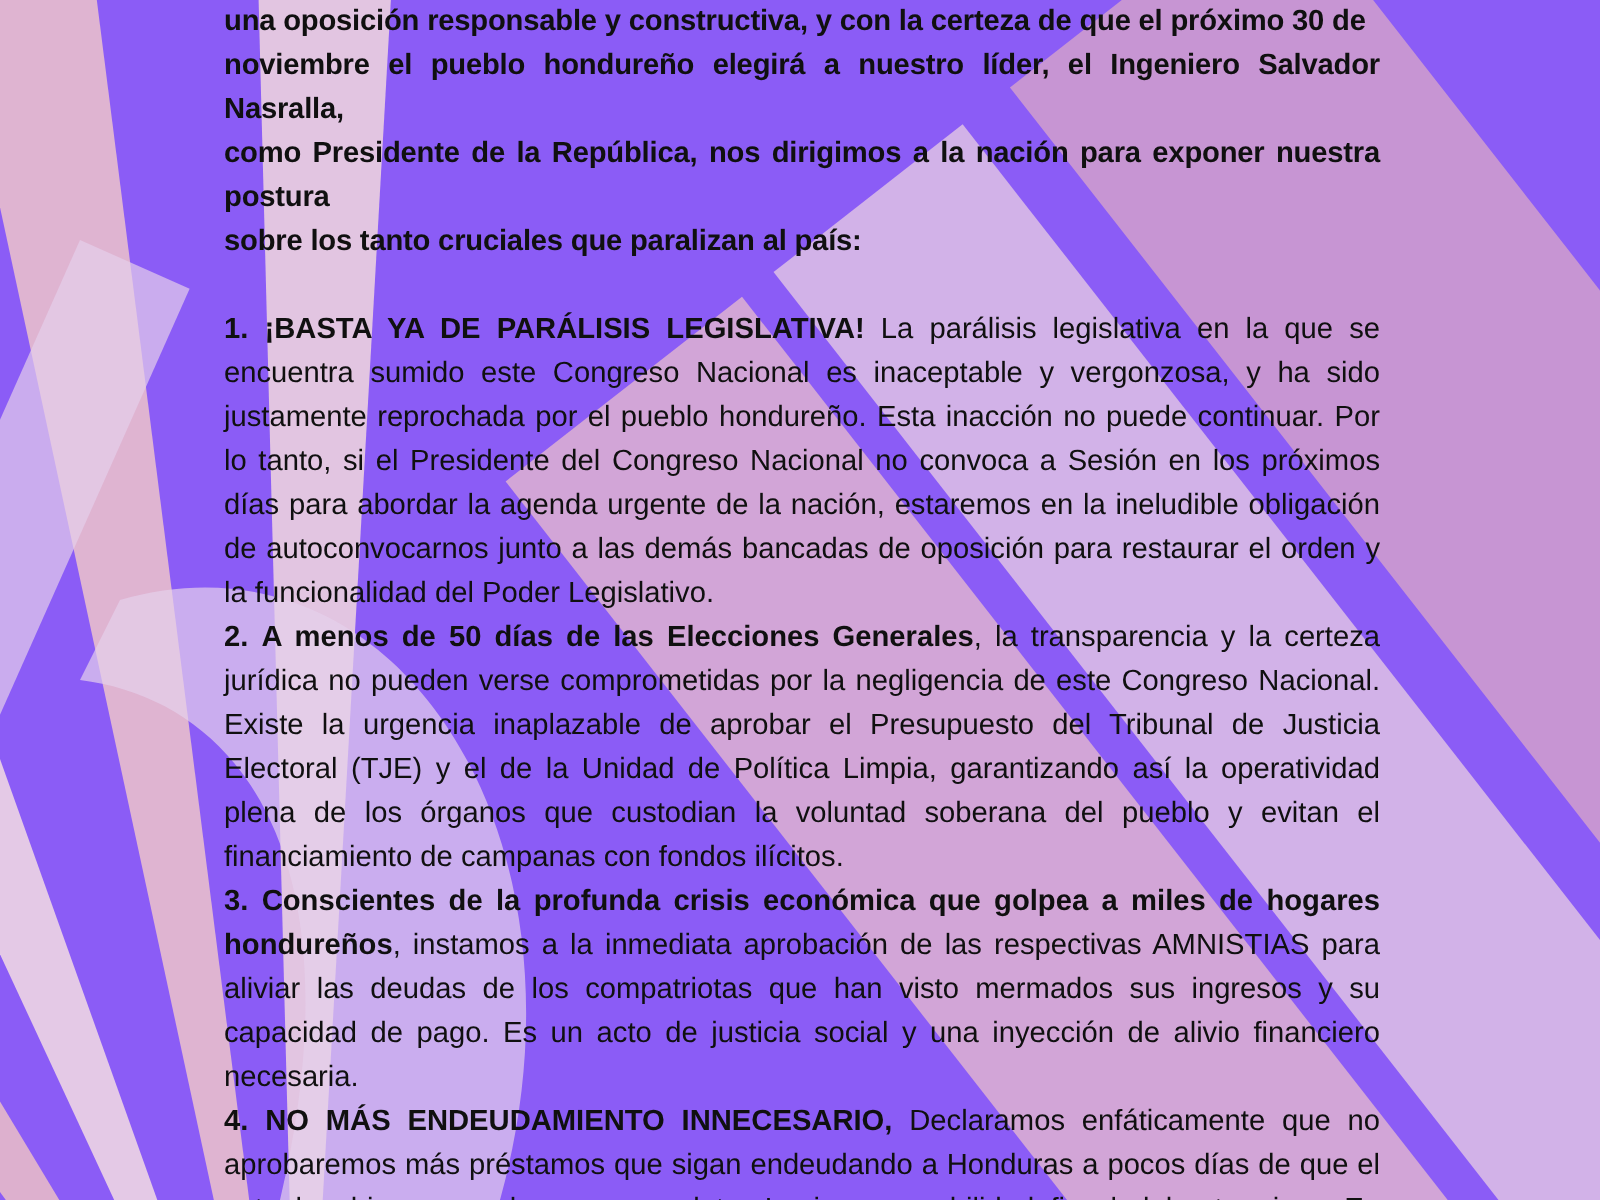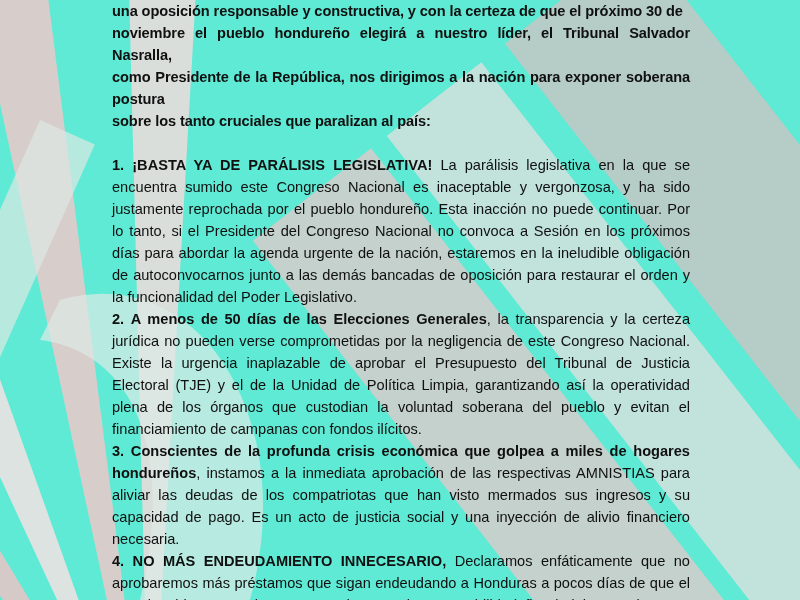--- a/index.html
+++ b/index.html
@@ -21,7 +21,7 @@
     position: relative;
     width: 800px;
     height: 600px;
-    background: #5eead4;
+    background: #8b5cf6;
     overflow: hidden;
   }
 

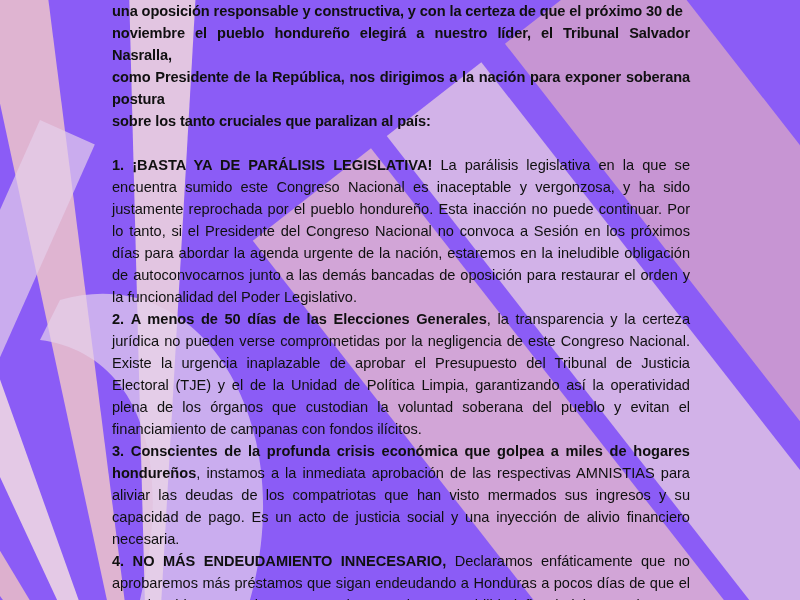--- a/index.html
+++ b/index.html
@@ -122,7 +122,7 @@
   <div id="doc">
 
     <p class="para lead-para">una oposición responsable y constructiva, y con la certeza de que el próximo 30 de</p>
-    <p class="para lead-para">noviembre el pueblo hondureño elegirá a nuestro líder, el Tribunal Salvador Nasralla,</p>
+    <p class="para lead-para">noviembre el pueblo hondureño elegirá a nuestro líder, el Ingeniero Salvador Nasralla,</p>
     <p class="para lead-para">como Presidente de la República, nos dirigimos a la nación para exponer soberana postura</p>
     <p class="para lead-para">sobre los tanto cruciales que paralizan al país:</p>
 

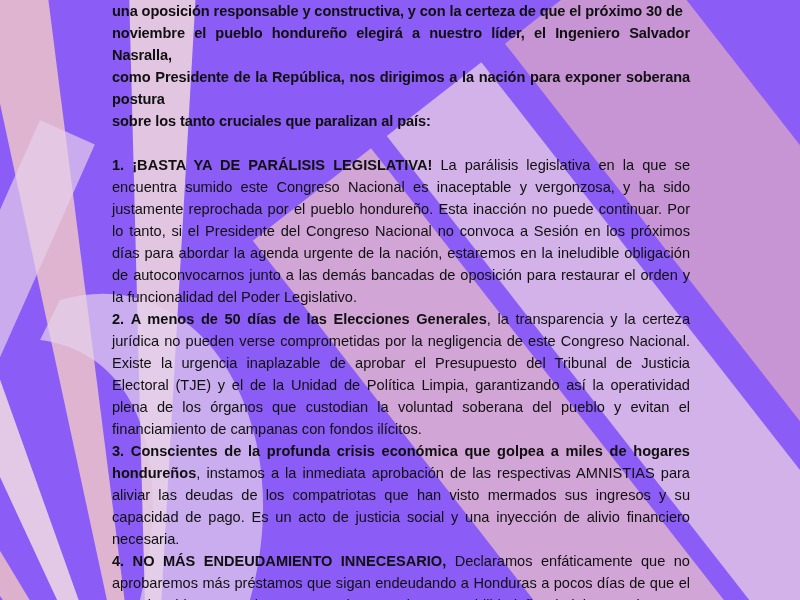--- a/index.html
+++ b/index.html
@@ -123,7 +123,7 @@
 
     <p class="para lead-para">una oposición responsable y constructiva, y con la certeza de que el próximo 30 de</p>
     <p class="para lead-para">noviembre el pueblo hondureño elegirá a nuestro líder, el Ingeniero Salvador Nasralla,</p>
-    <p class="para lead-para">como Presidente de la República, nos dirigimos a la nación para exponer soberana postura</p>
+    <p class="para lead-para">como Presidente de la República, nos dirigimos a la nación para exponer nuestra postura</p>
     <p class="para lead-para">sobre los tanto cruciales que paralizan al país:</p>
 
     <div class="spacer-line"></div>

